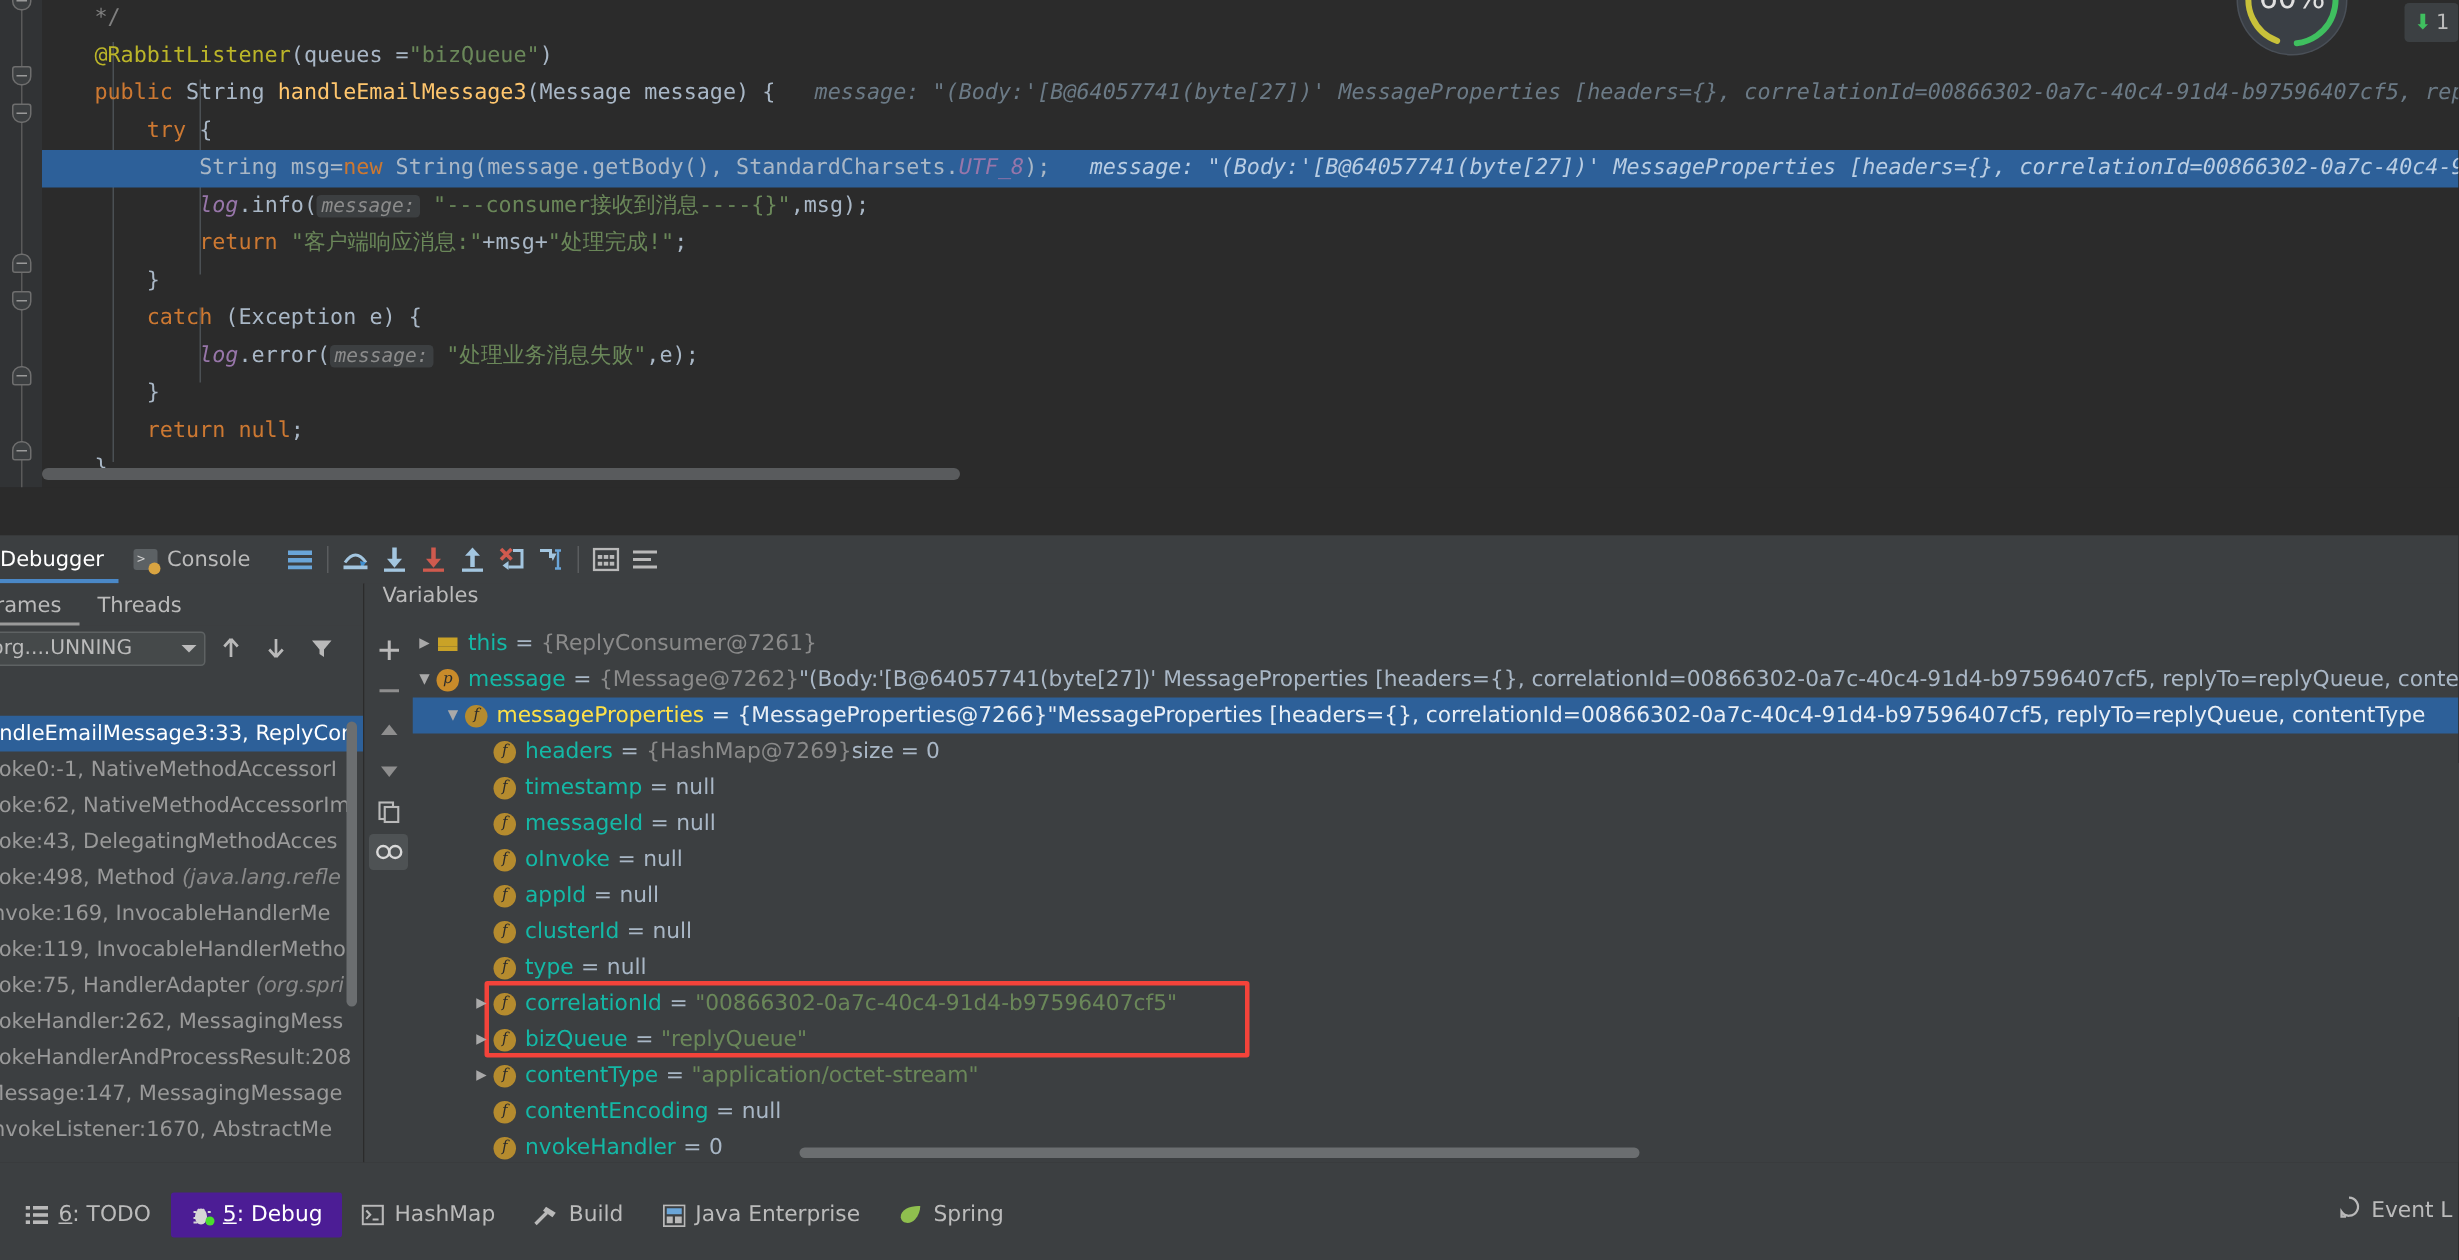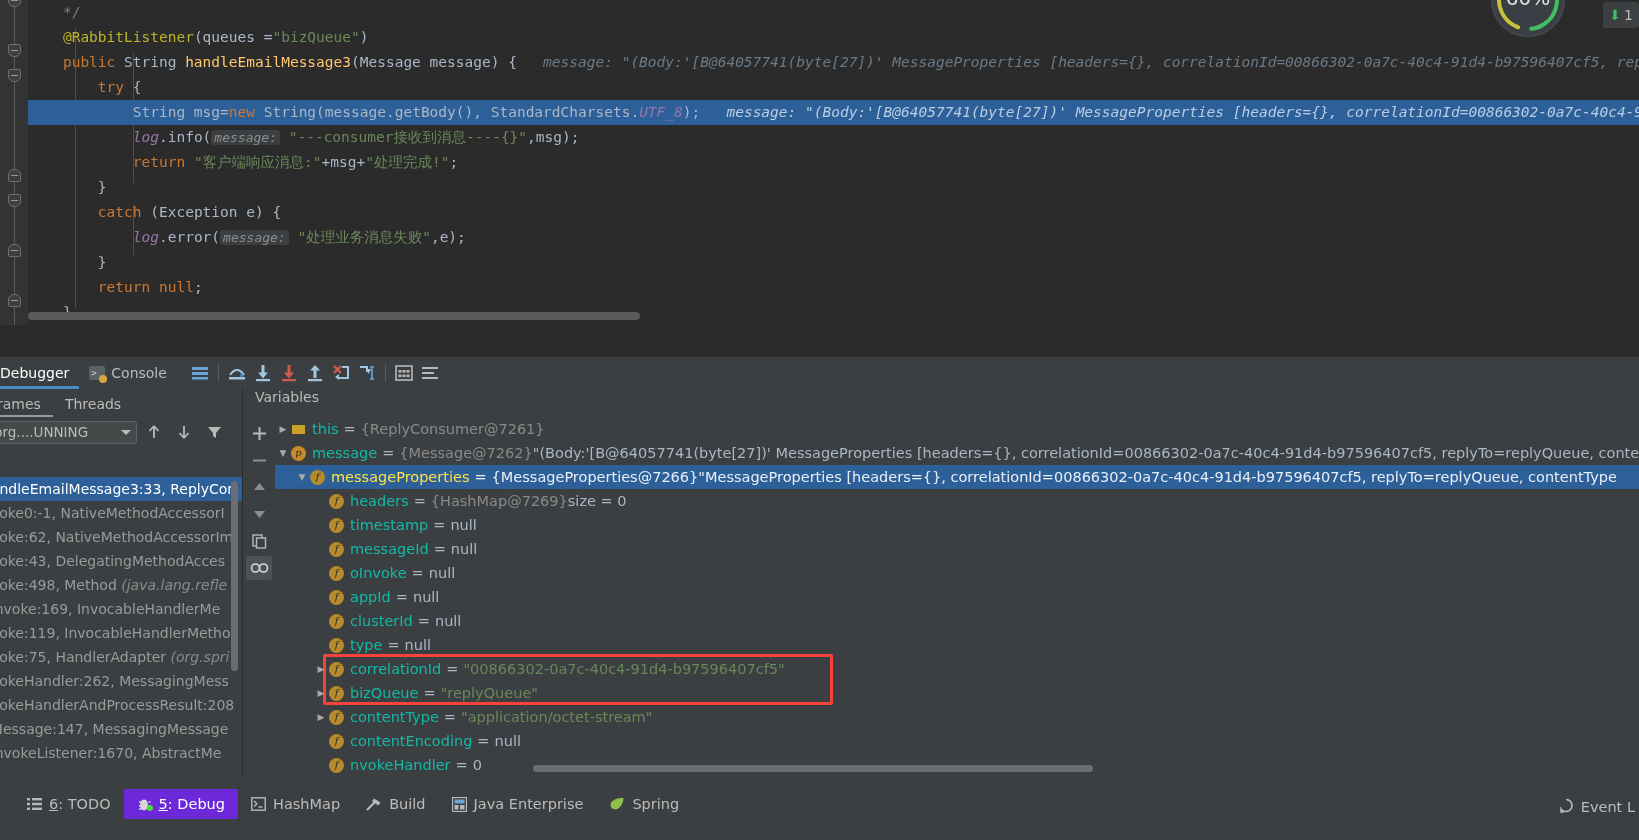--- a/index.html
+++ b/index.html
@@ -249,7 +249,7 @@
   }
   .sb-inner {
     position: absolute; left: 0; top: 14px; width: 1639px; height: 36px;
-    display: flex; align-items: flex-start; padding-left: 14px; gap: 0;
+    display: flex; align-items: flex-end; padding-left: 4px; gap: 0;
   }
   .sb-item {
     display: flex; align-items: center; gap: 7px; height: 30px;

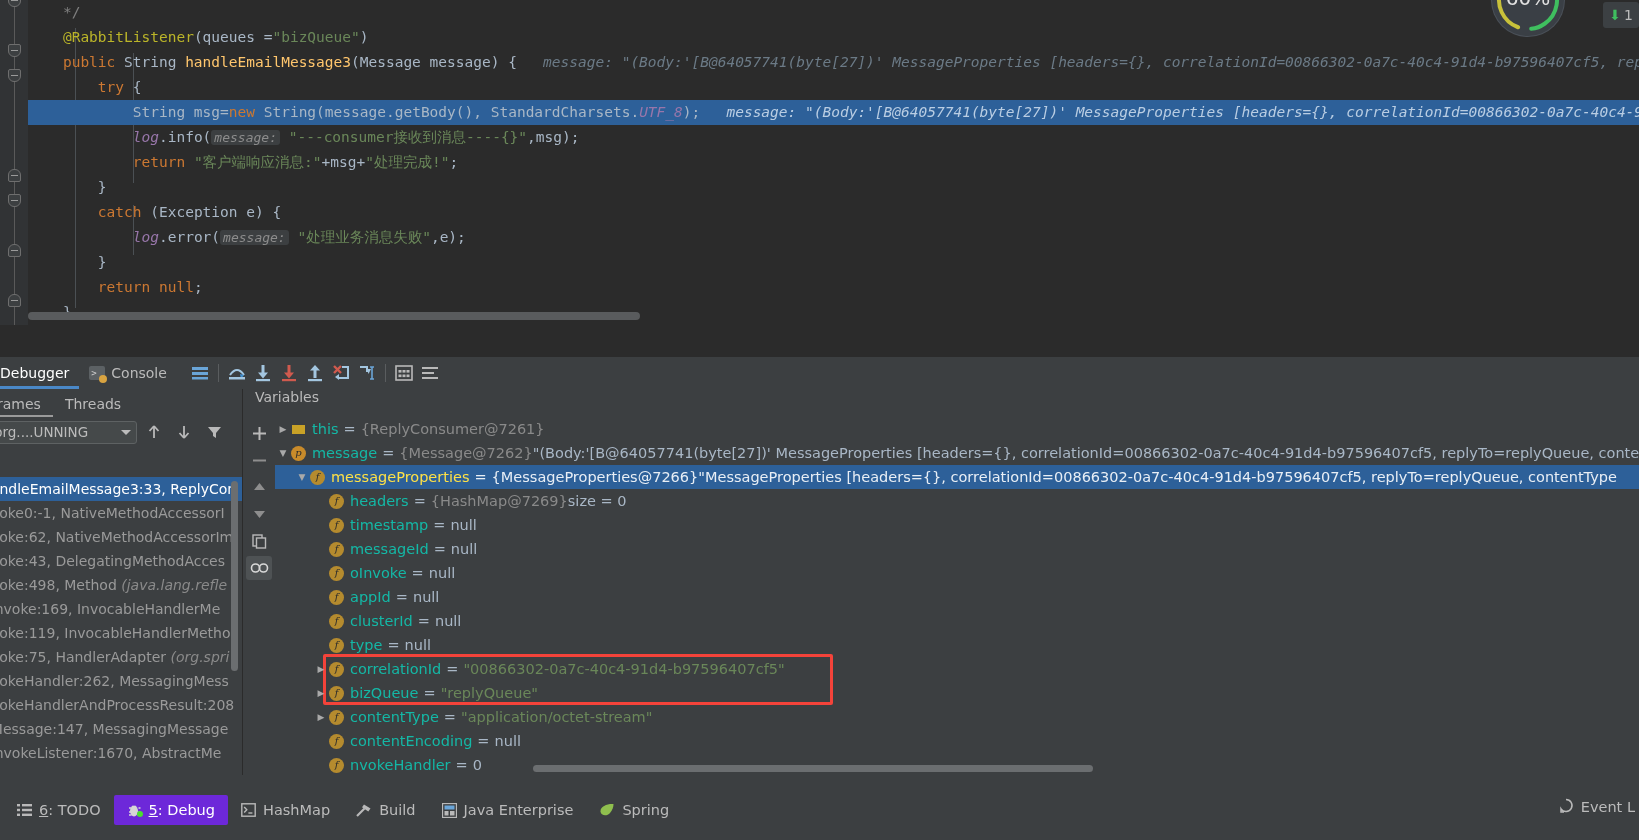--- a/index.html
+++ b/index.html
@@ -255,7 +255,7 @@
     display: flex; align-items: center; gap: 7px; height: 30px;
     padding: 0 13px; color: #bbbbbb; font-size: 14.5px; border-radius: 2px;
   }
-  .sb-item.active { background: #6d28d9; color: #ffffff; }
+  .sb-item.active { background: #4c1d95; color: #ffffff; }
   .sb-item u { text-decoration: underline; }
   .sb-right {
     position: absolute; right: 0; top: 14px; height: 36px;

